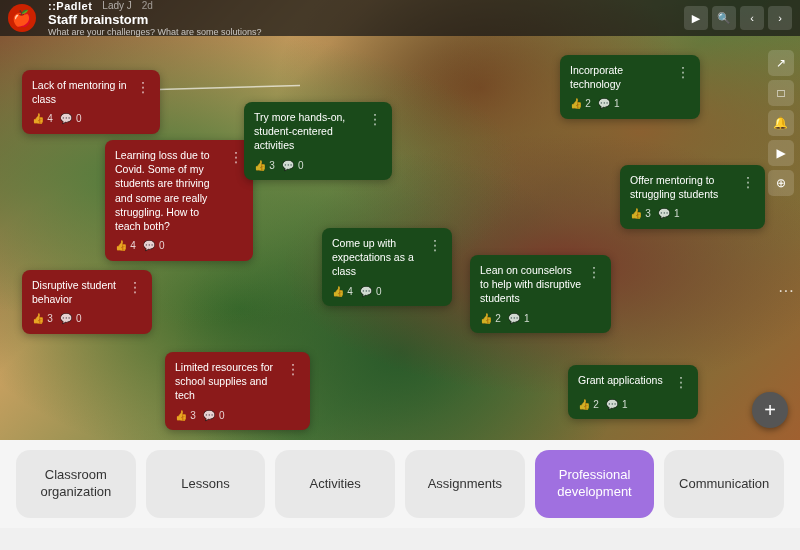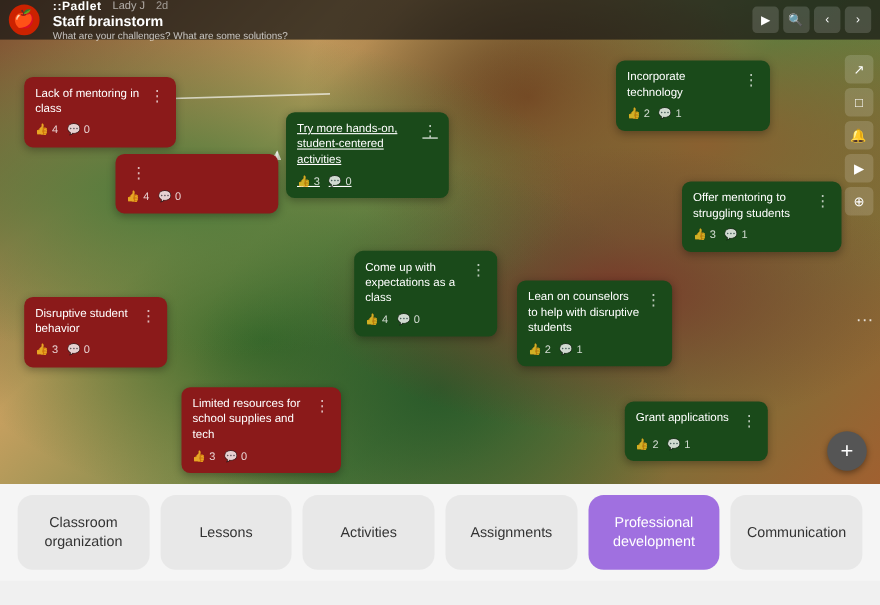--- a/index.html
+++ b/index.html
@@ -363,7 +363,7 @@
     </div>
   </div>
 
-  <div id="card-c5" class="card card-green" style="top:102px; left:260px; width:148px;text-decoration:underline;">
+  <div id="card-c5" class="card card-green" style="top:102px; left:244px; width:148px;">
     <div class="card-header">
       <div class="card-text">Try more hands-on, student-centered activities</div>
       <span class="card-menu">⋮</span>

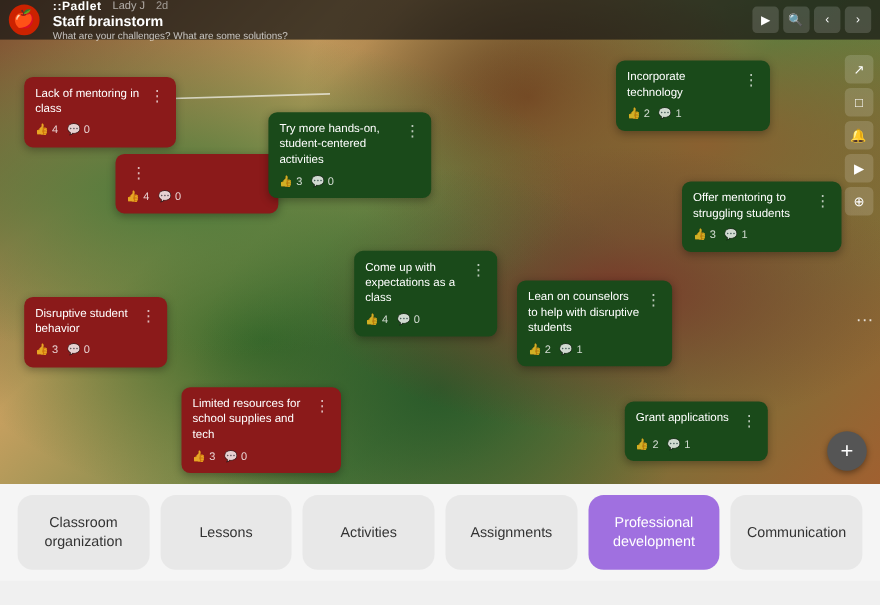--- a/index.html
+++ b/index.html
@@ -333,6 +333,7 @@
 
   <div id="card-c2" class="card card-red" style="top:140px; left:105px; width:148px;">
     <div class="card-header">
+      <div class="card-text">Learning loss due to Covid. Some of my students are thriving and some are really struggling. How to teach both?</div>
       <span class="card-menu">⋮</span>
     </div>
     <div class="card-footer">

